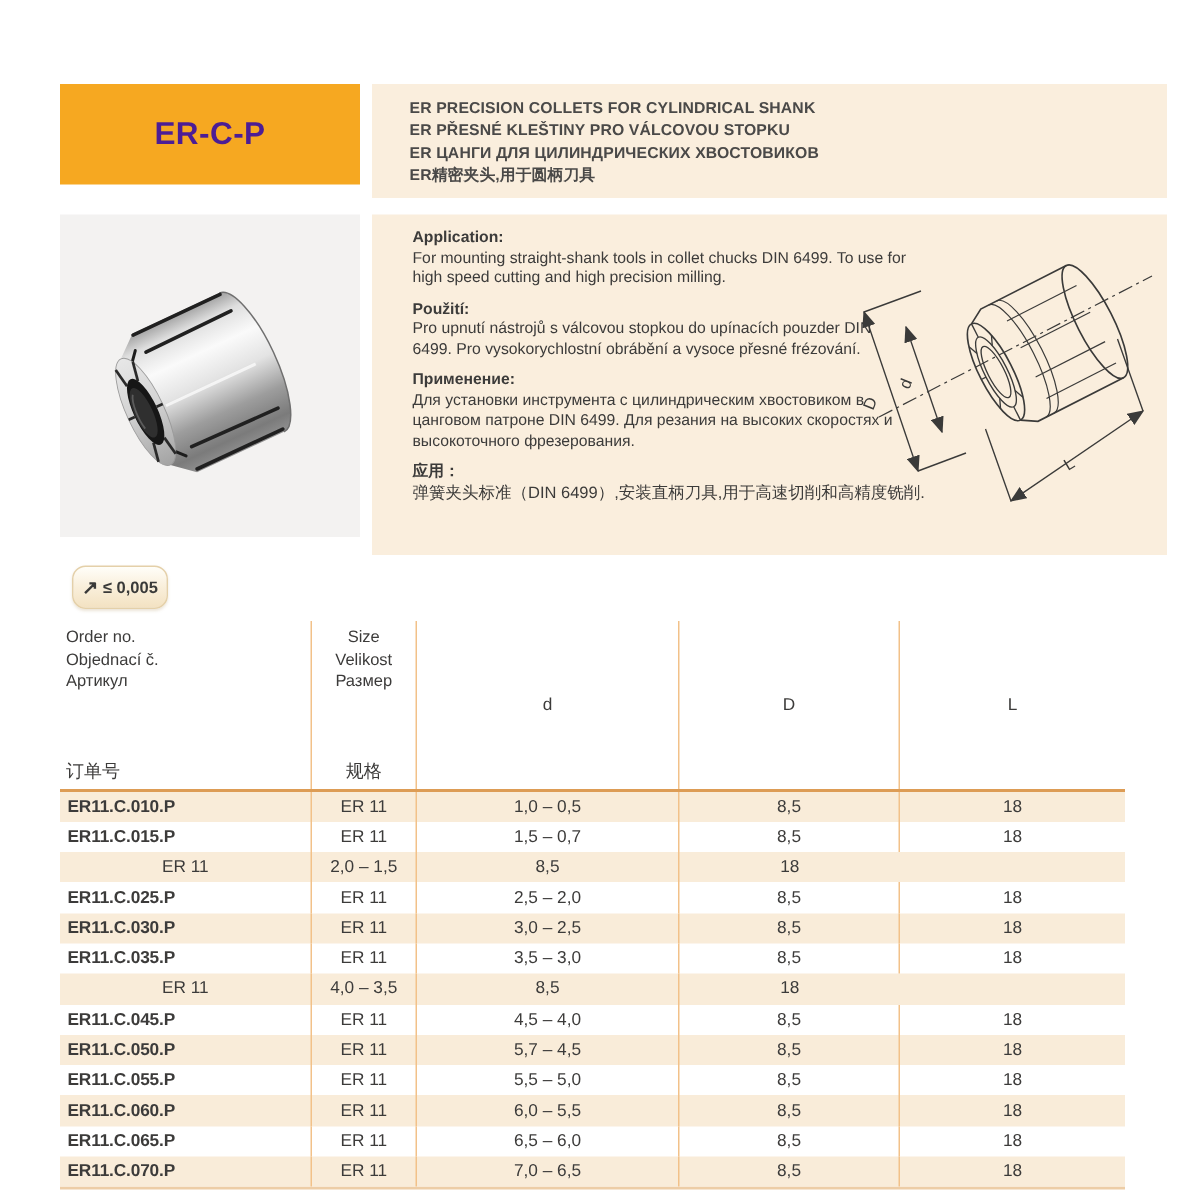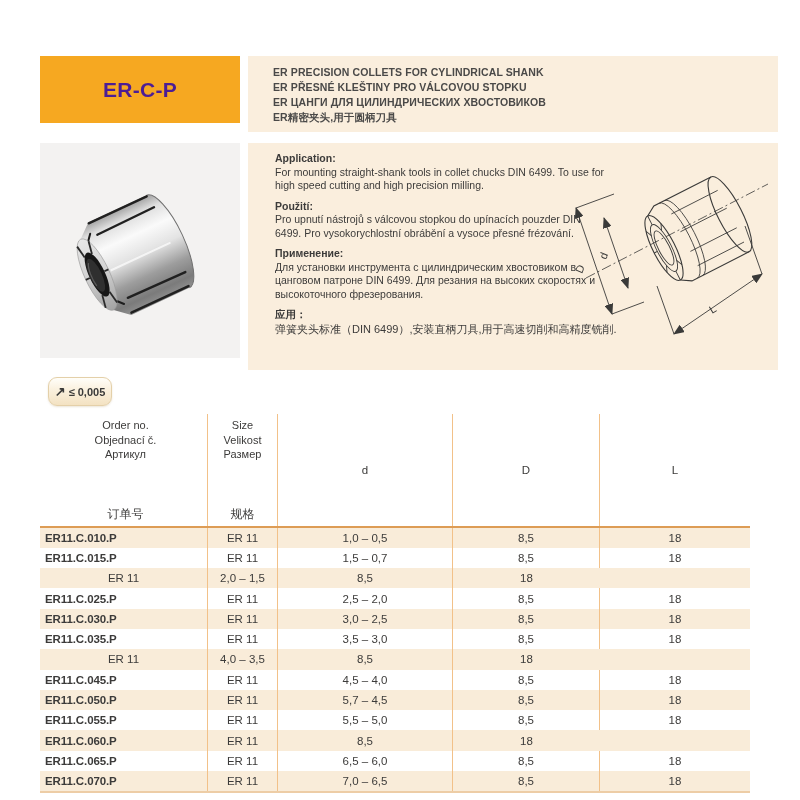--- a/index.html
+++ b/index.html
@@ -39,7 +39,7 @@
   .thead,.trow{display:grid;grid-template-columns:168px 70px 175px 147px 150px;}
   .th{border-right:1px solid var(--divider);font-size:11px;line-height:14.5px;padding-top:4px;padding-bottom:3px;}
   .th:last-child{border-right:none;}
-  .th.order{text-align:center;padding-left:4px;}
+  .th.order{text-align:left;padding-left:4px;}
   .th.size{text-align:center;}
   .th.letter{display:flex;align-items:center;justify-content:center;font-size:11.5px;}
   .th .cjk{font-size:12px;line-height:17px;margin-top:44px;}

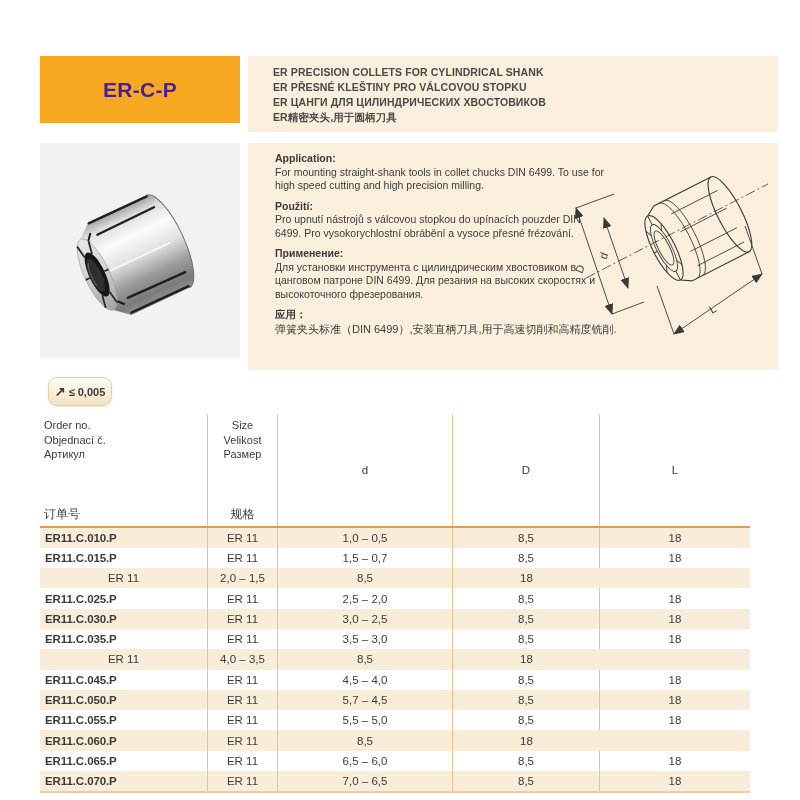--- a/index.html
+++ b/index.html
@@ -281,6 +281,7 @@
         <div class="trow odd">
           <div class="tcell c0">ER11.C.060.P</div>
           <div class="tcell c1">ER 11</div>
+          <div class="tcell c2">6,0 – 5,5</div>
           <div class="tcell c3">8,5</div>
           <div class="tcell c4">18</div>
         </div>

